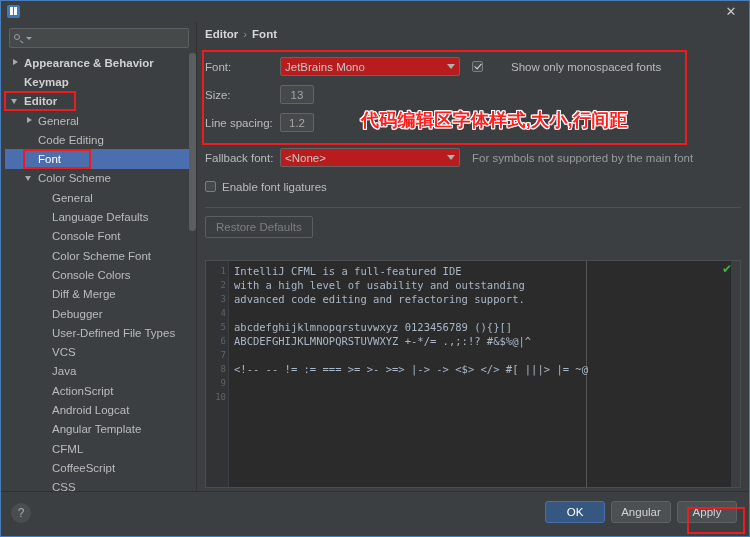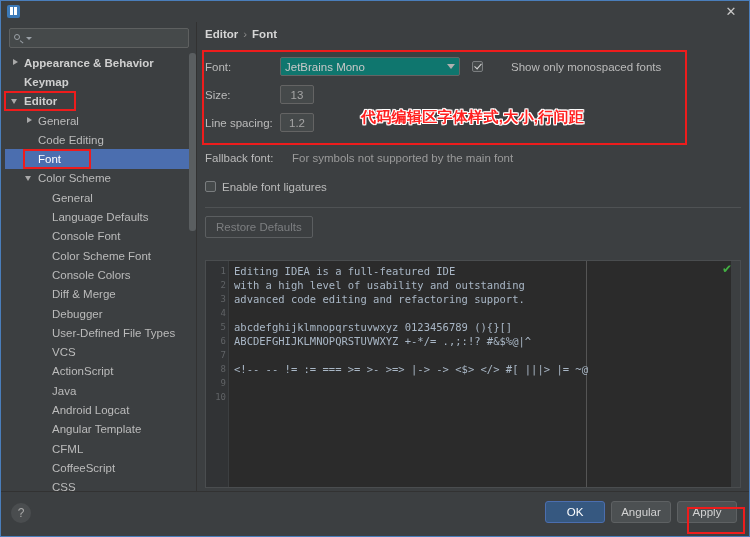--- a/index.html
+++ b/index.html
@@ -241,7 +241,7 @@
   .combo {
     width: 180px;
     height: 19px;
-    background: #0f766e;
+    background: #b91c1c;
     border: 1px solid #646464;
     border-radius: 2px;
     display: flex;

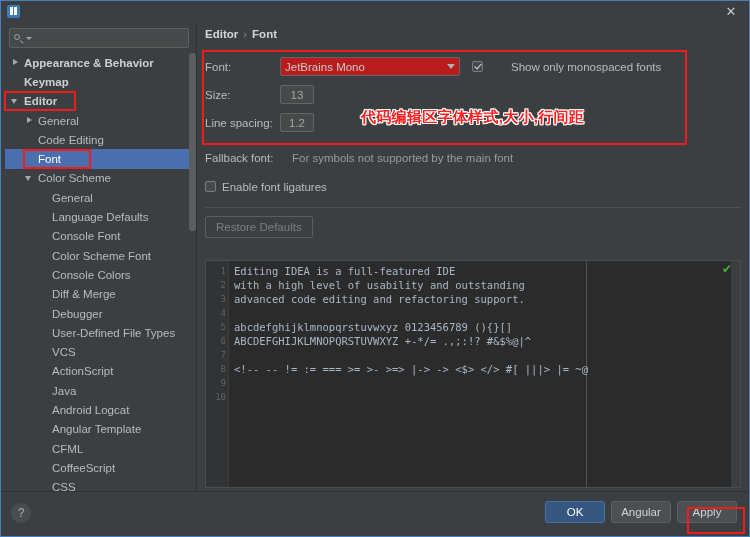--- a/index.html
+++ b/index.html
@@ -446,7 +446,7 @@
     position: absolute;
     color: #ff2020;
     font-weight: bold;
-    font-size: 15px;
+    font-size: 18px;
     letter-spacing: 0.3px;
     text-shadow:
        1px 0 0 #ffffff, -1px 0 0 #ffffff,

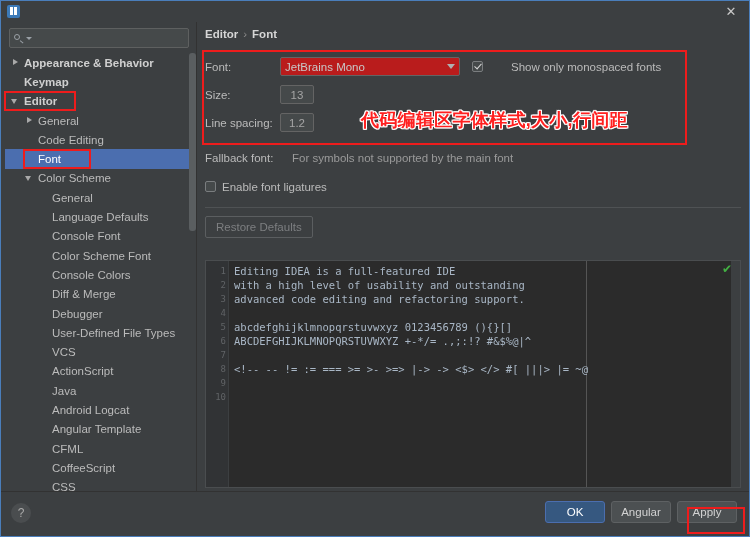--- a/index.html
+++ b/index.html
@@ -614,6 +614,10 @@
 
         <div class="field-row" style="margin-top:10px;">
           <span class="field-label">Fallback font:</span>
+          <div class="combo">
+            <span class="val">&lt;None&gt;</span>
+            <span class="chev"></span>
+          </div>
           <span class="hint">For symbols not supported by the main font</span>
         </div>
 

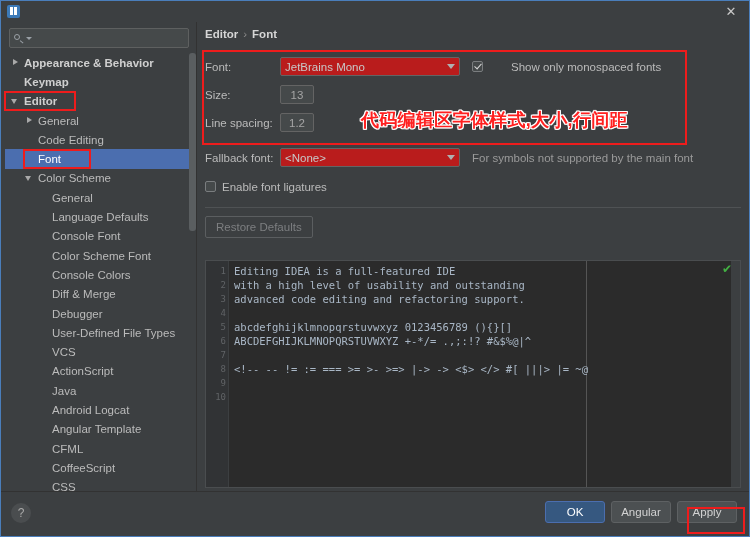--- a/index.html
+++ b/index.html
@@ -639,7 +639,7 @@
         <div class="gutter"></div>
         <div class="margin-guide"></div>
         <div class="code-lines" id="code-lines">
-            <div class="code-line"><span class="ln">1</span><span class="ltxt">Editing IDEA is a full-featured IDE</span></div>
+            <div class="code-line"><span class="ln">1</span><span class="ltxt">IntelliJ CFML is a full-featured IDE</span></div>
             <div class="code-line"><span class="ln">2</span><span class="ltxt">with a high level of usability and outstanding</span></div>
             <div class="code-line"><span class="ln">3</span><span class="ltxt">advanced code editing and refactoring support.</span></div>
             <div class="code-line"><span class="ln">4</span><span class="ltxt"></span></div>

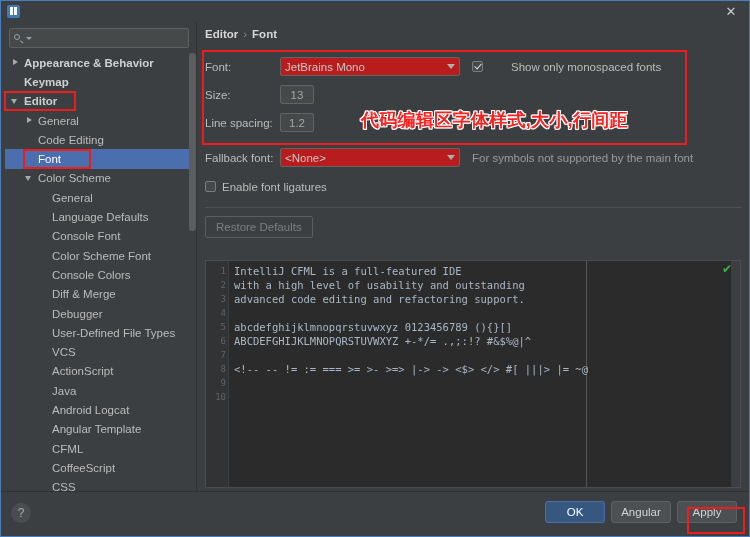--- a/index.html
+++ b/index.html
@@ -545,11 +545,11 @@
             </div>
             <div class="tree-row" style="padding-left: 34px;">
               <span class="arrow"></span>
+              <span>Java</span>
+            </div>
+            <div class="tree-row" style="padding-left: 34px;">
+              <span class="arrow"></span>
               <span>ActionScript</span>
-            </div>
-            <div class="tree-row" style="padding-left: 34px;">
-              <span class="arrow"></span>
-              <span>Java</span>
             </div>
             <div class="tree-row" style="padding-left: 34px;">
               <span class="arrow"></span>

